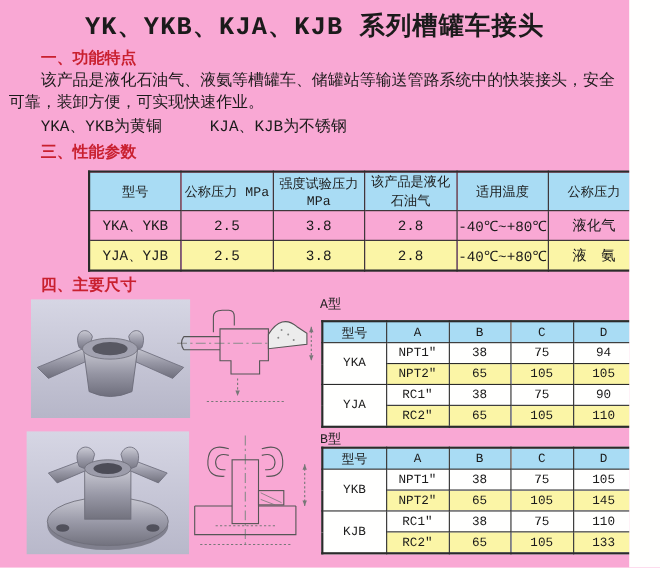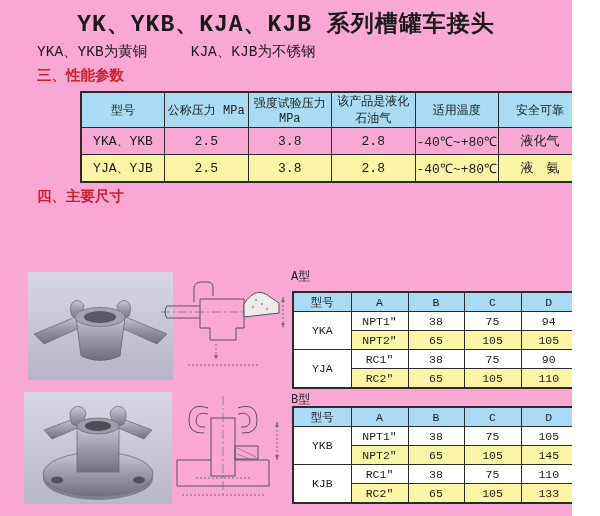--- a/index.html
+++ b/index.html
@@ -29,6 +29,7 @@
 
   <div class="title">YK、YKB、KJA、KJB 系列槽罐车接头</div>
 
+  <div class="sec-heading">一、功能特点</div>
 
   <div class="mats">YKA、YKB为黄铜　　　KJA、KJB为不锈钢</div>
 

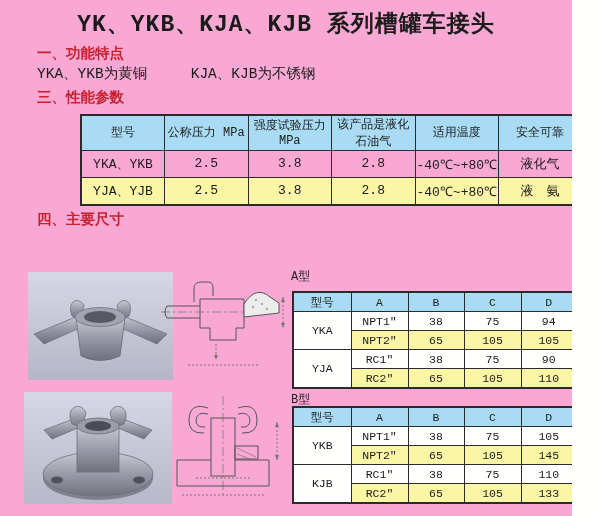--- a/index.html
+++ b/index.html
@@ -30,6 +30,7 @@
   <div class="title">YK、YKB、KJA、KJB 系列槽罐车接头</div>
 
   <div class="sec-heading">一、功能特点</div>
+  <div class="para">该产品是液化石油气、液氨等槽罐车、储罐站等输送管路系统中的快装接头，安全可靠，装卸方便，可实现快速作业。</div>
 
   <div class="mats">YKA、YKB为黄铜　　　KJA、KJB为不锈钢</div>
 

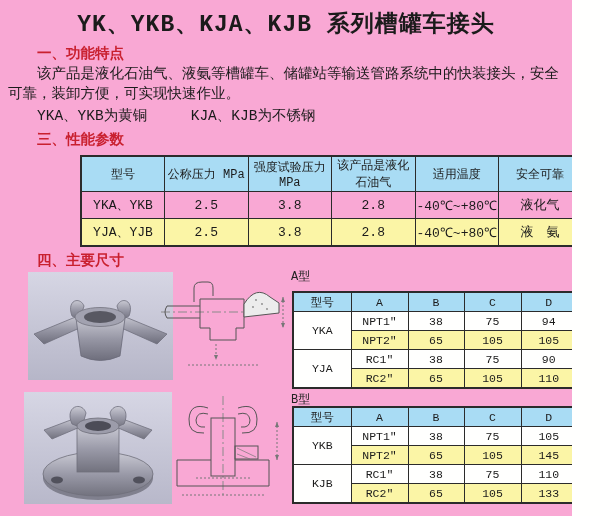--- a/index.html
+++ b/index.html
@@ -44,7 +44,7 @@
         <th>强度试验压力MPa</th>
         <th>该产品是液化石油气</th>
         <th>适用温度</th>
-        <th>安全可靠</th>
+        <th>公称压力</th>
       </tr>
     </thead>
     <tbody>

